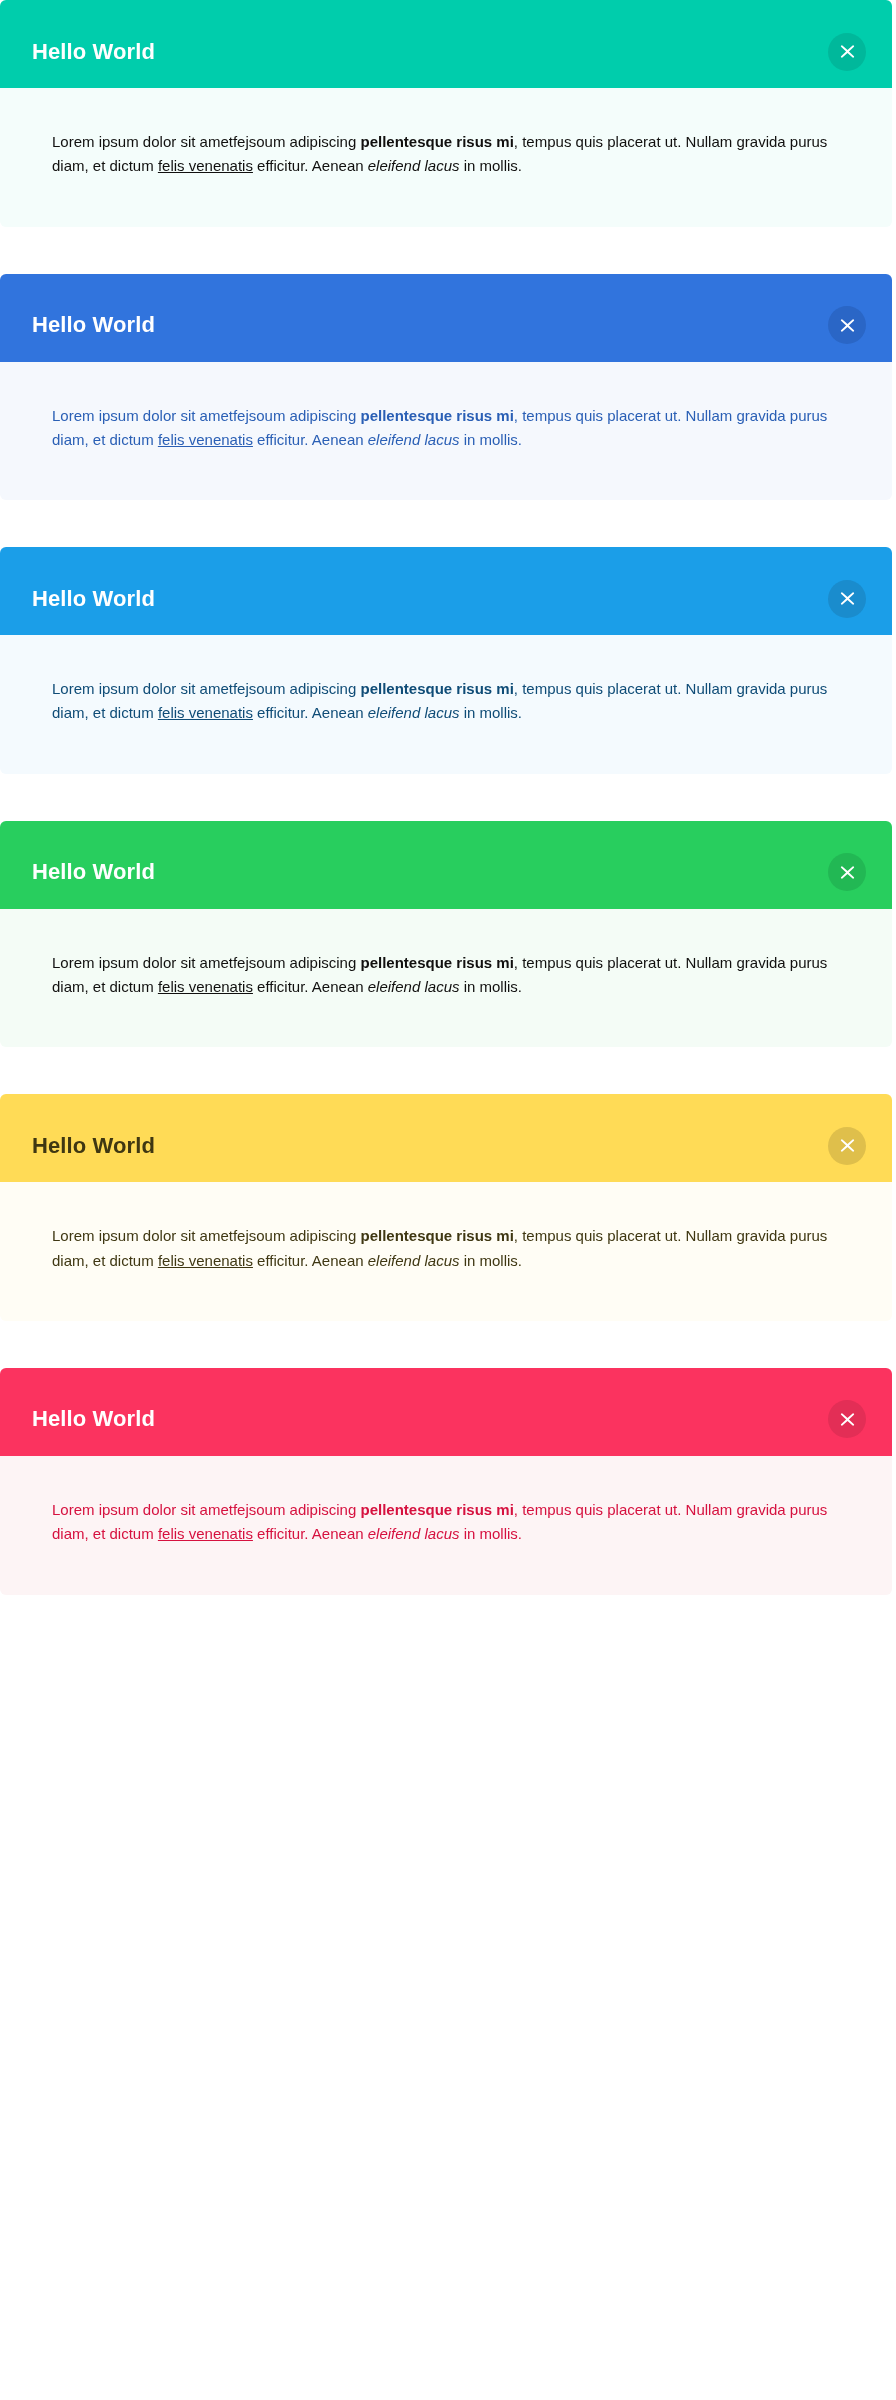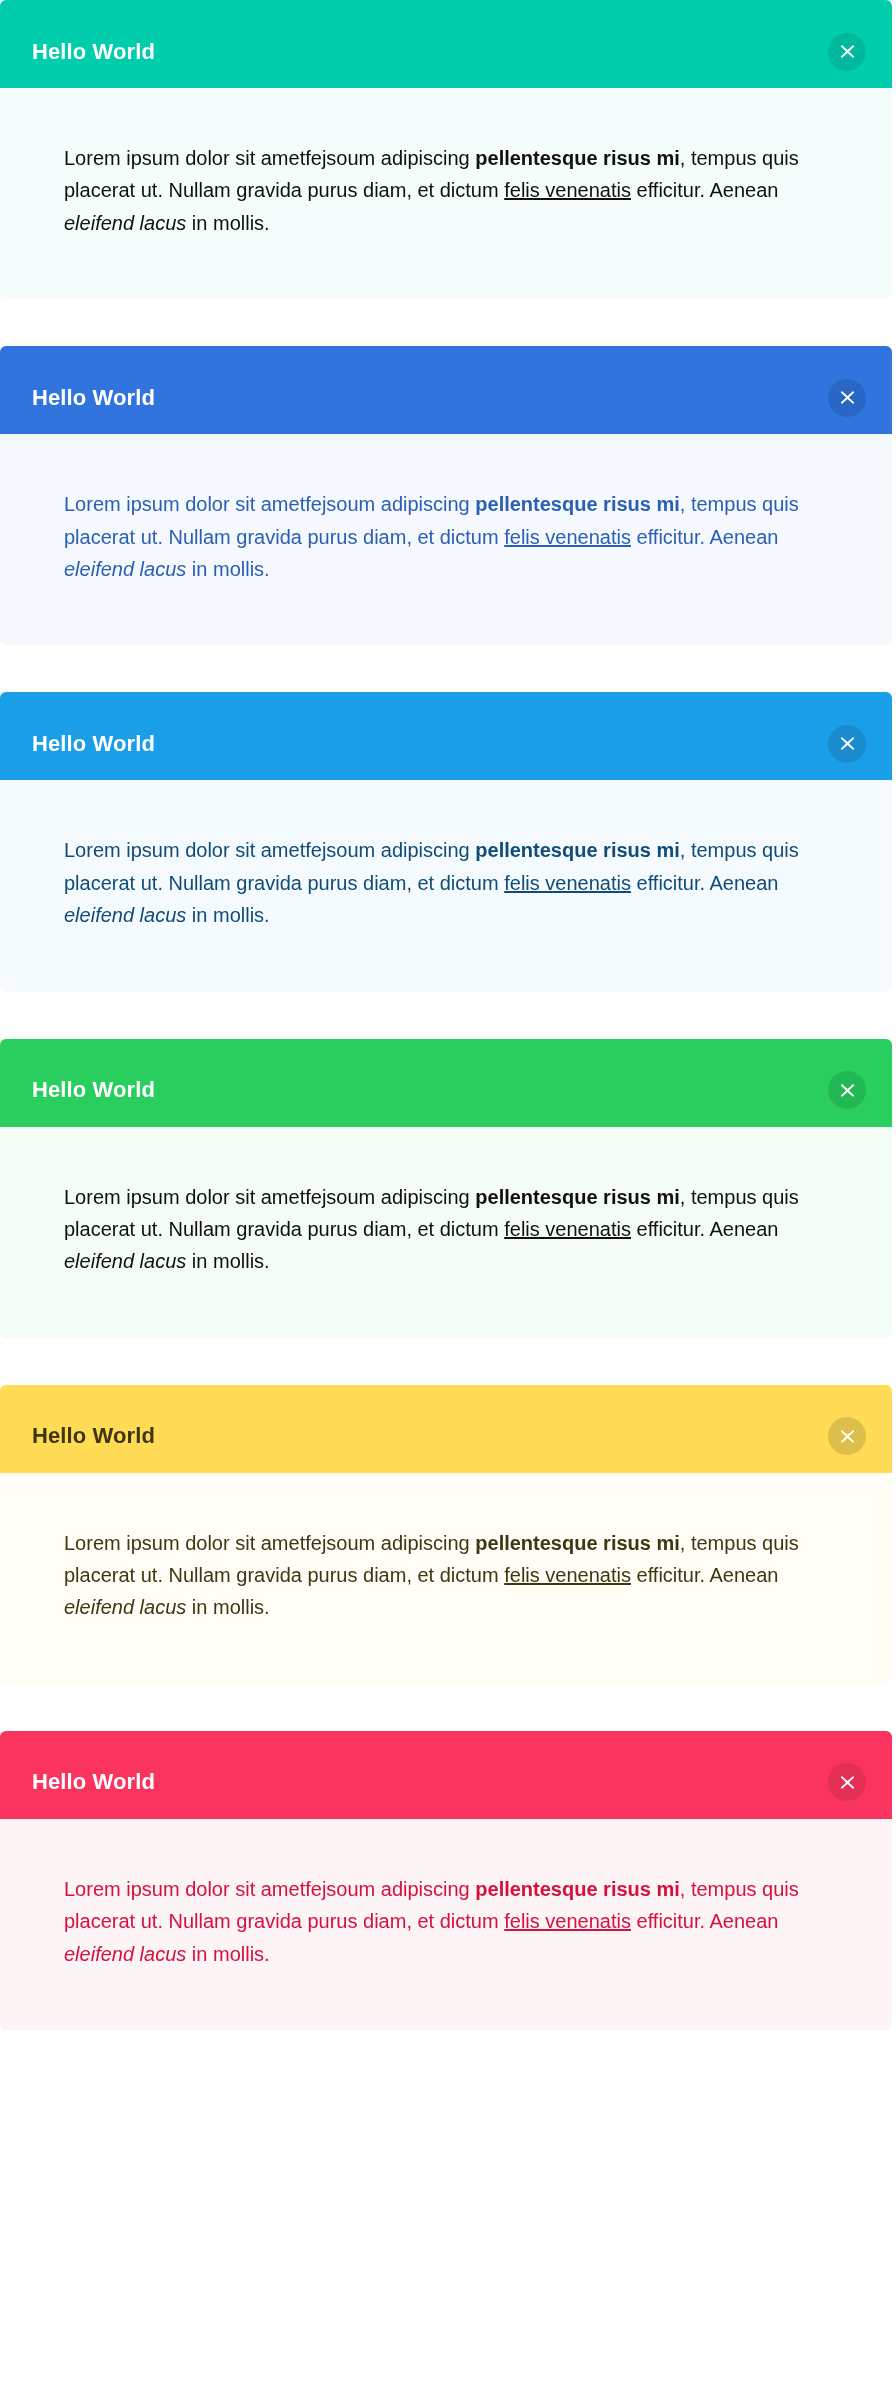--- a/index.html
+++ b/index.html
@@ -61,8 +61,8 @@
     padding: 38px 48px 44px 48px;
   }
   .alert-text {
-    margin: 16px;
-    font-size: 20px;
+    margin: 4px;
+    font-size: 15px;
     line-height: 1.62;
     font-weight: normal;
   }

